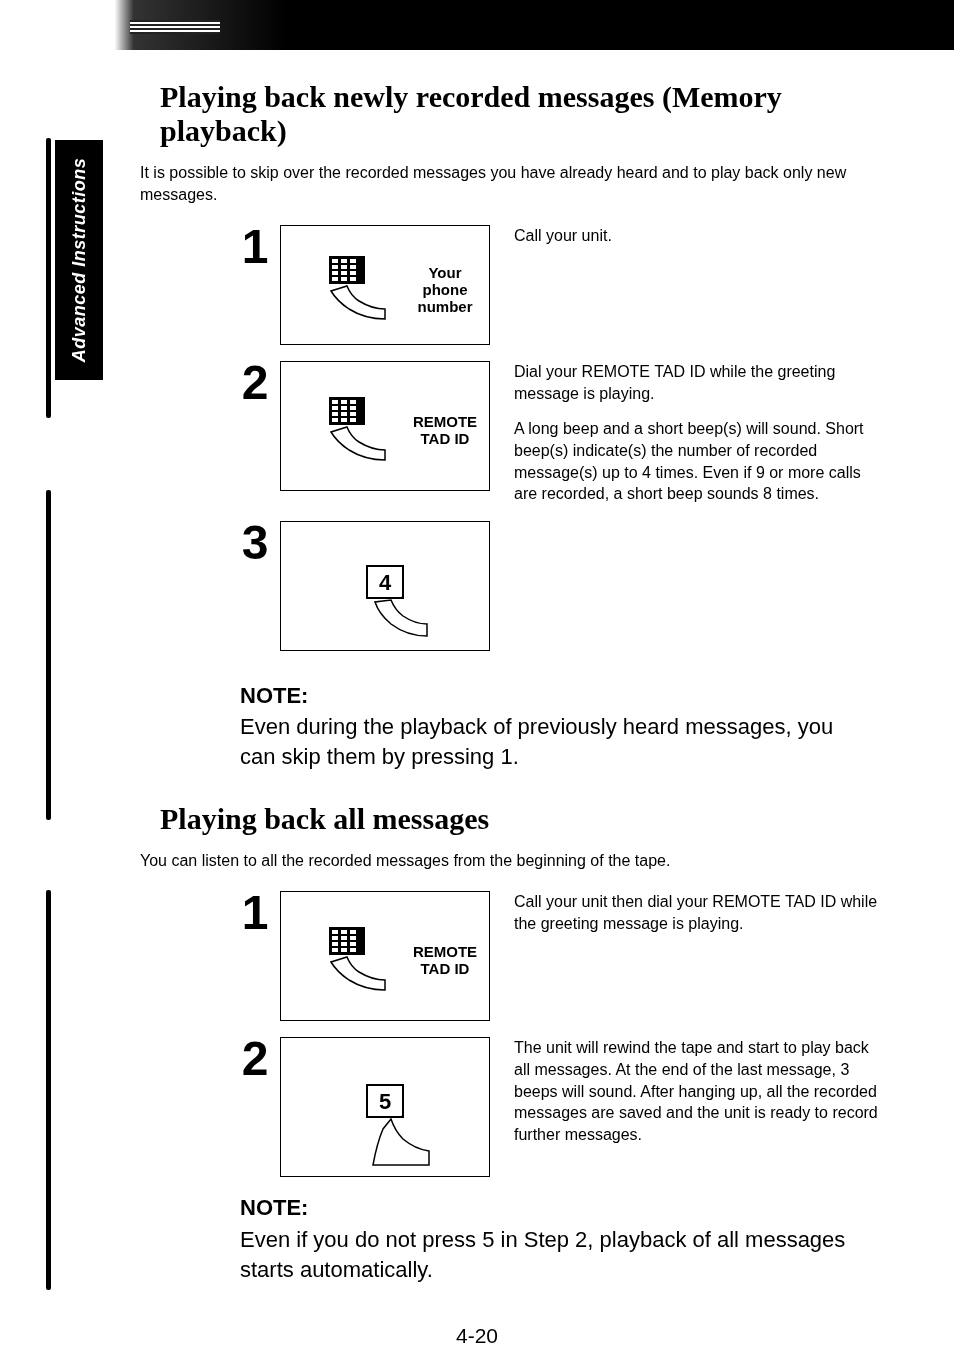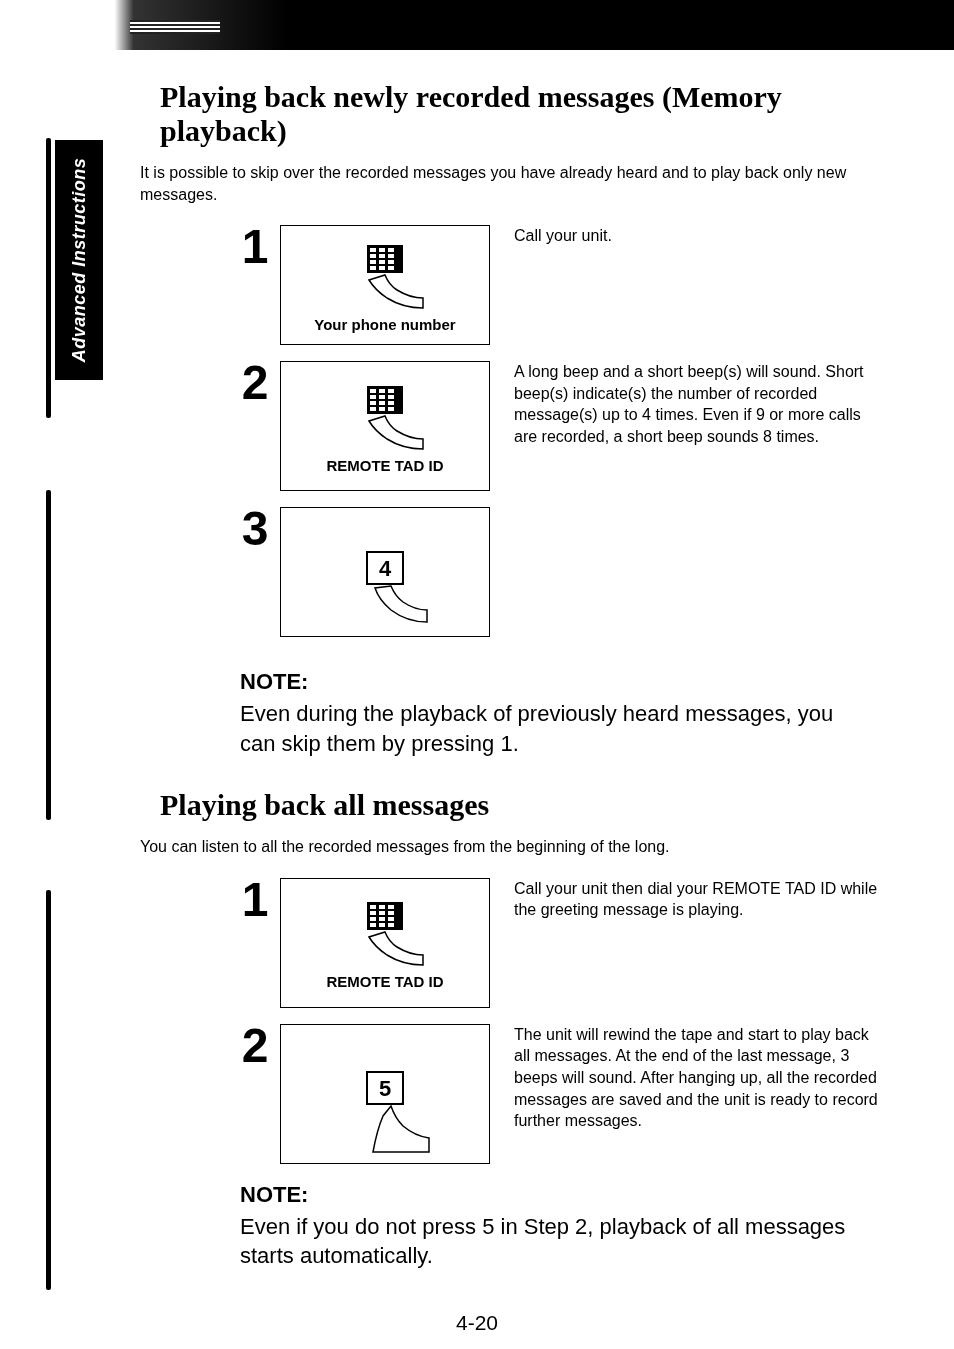--- a/index.html
+++ b/index.html
@@ -93,7 +93,7 @@
     box-sizing: border-box;
     padding: 10px 6px 8px 6px;
     display:flex;
-    flex-direction: column;
+    flex-direction: row;
     align-items:center;
     justify-content:center;
     position: relative;

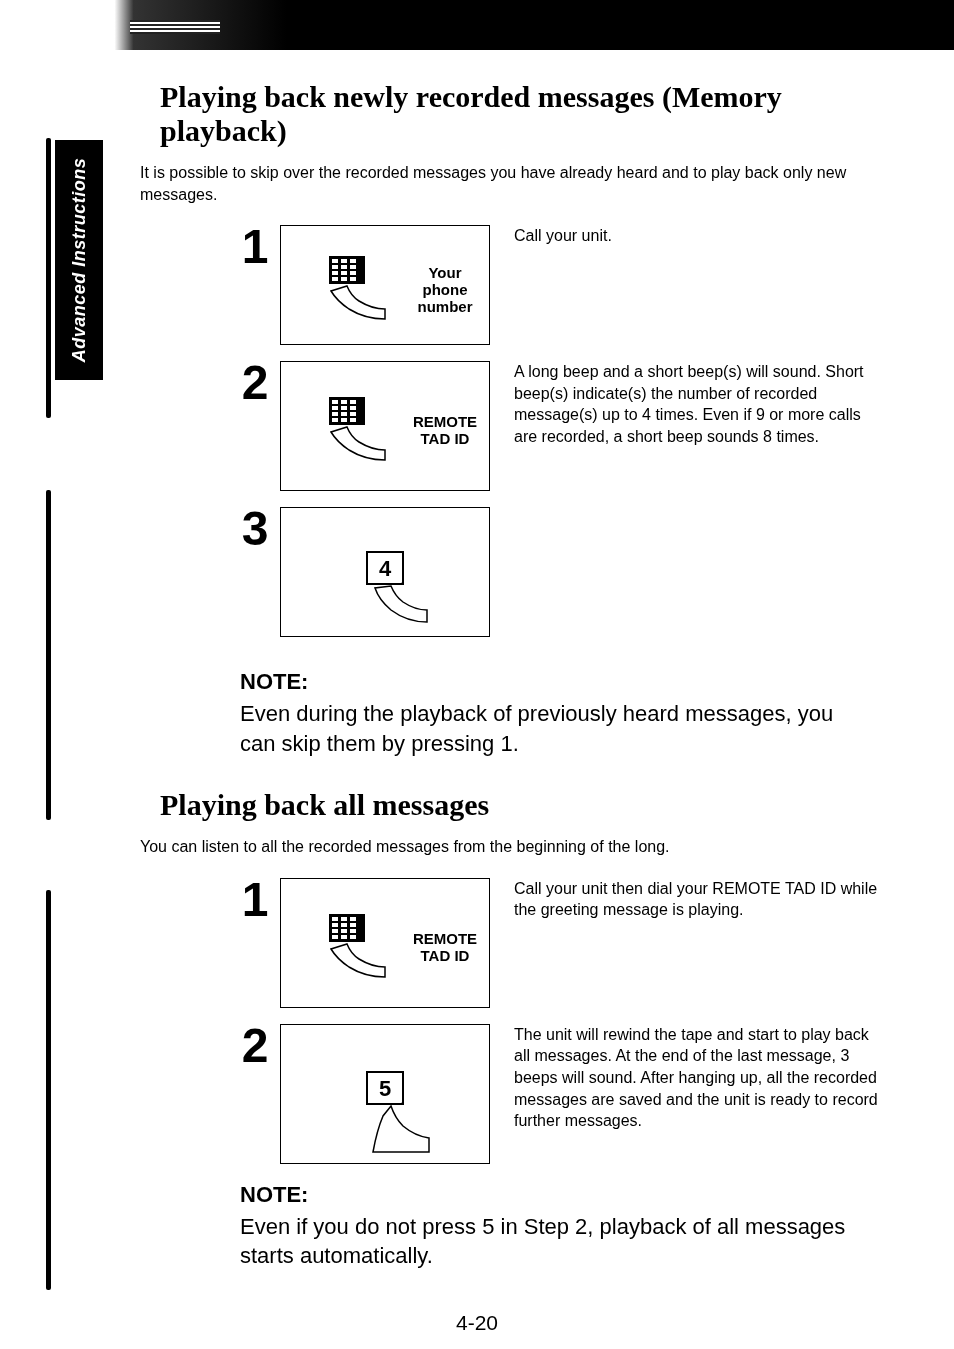--- a/index.html
+++ b/index.html
@@ -217,6 +217,7 @@
         <div class="fig-caption">REMOTE TAD ID</div>
       </div>
       <div class="step-desc">
+        <p>Dial your REMOTE TAD ID while the greeting message is playing.</p>
         <p>A long beep and a short beep(s) will sound. Short beep(s) indicate(s) the number of recorded message(s) up to 4 times. Even if 9 or more calls are recorded, a short beep sounds 8 times.</p>
       </div>
     </div>

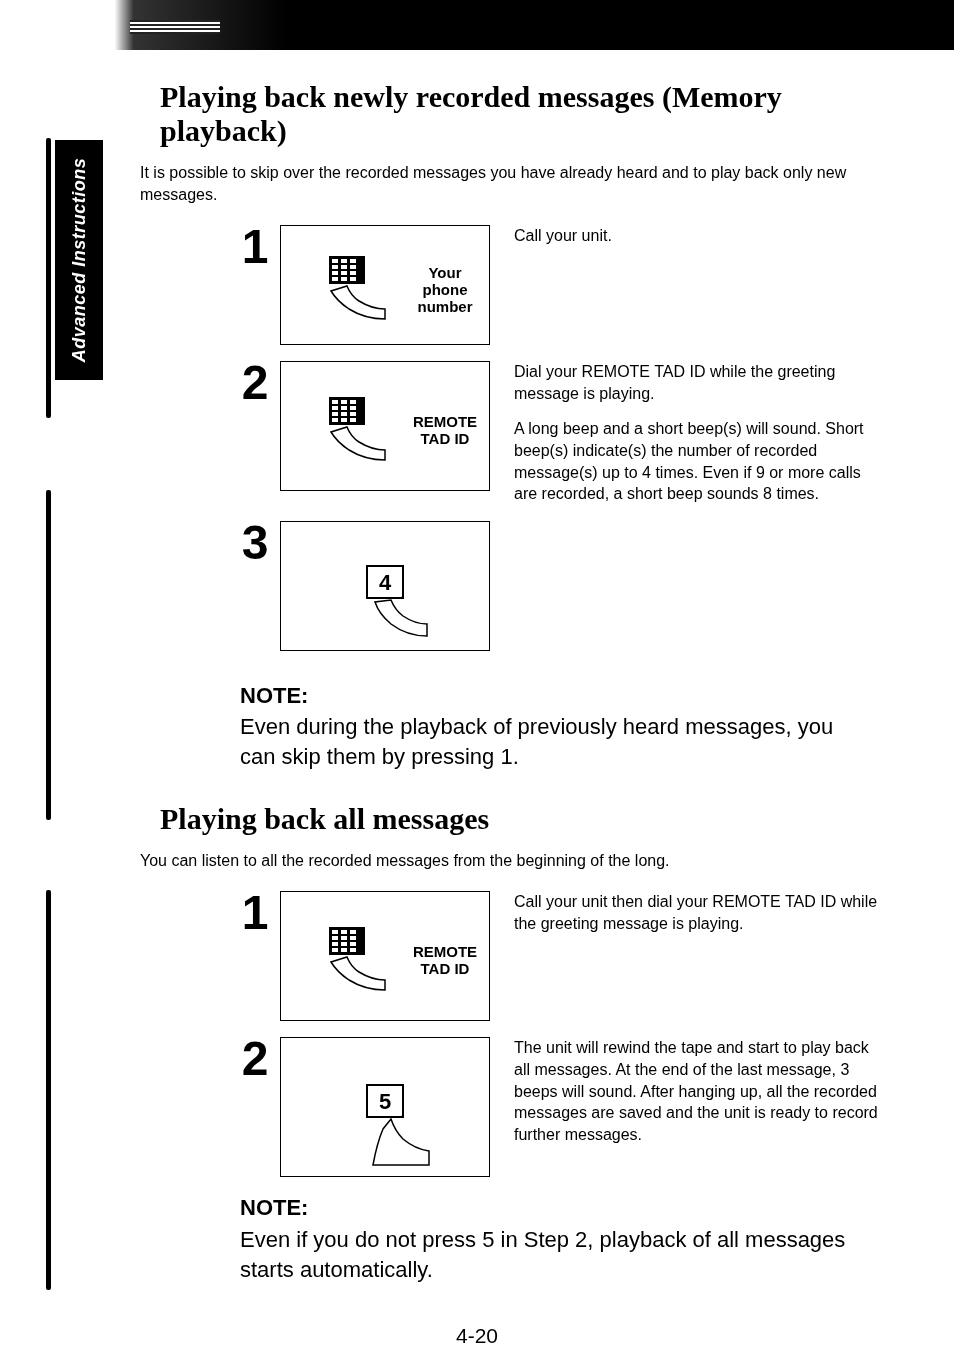--- a/index.html
+++ b/index.html
@@ -244,7 +244,7 @@
   </div>
 
   <h1 class="section-title">Playing back all messages</h1>
-  <div class="intro">You can listen to all the recorded messages from the beginning of the long.</div>
+  <div class="intro">You can listen to all the recorded messages from the beginning of the tape.</div>
 
   <div class="steps">
 

